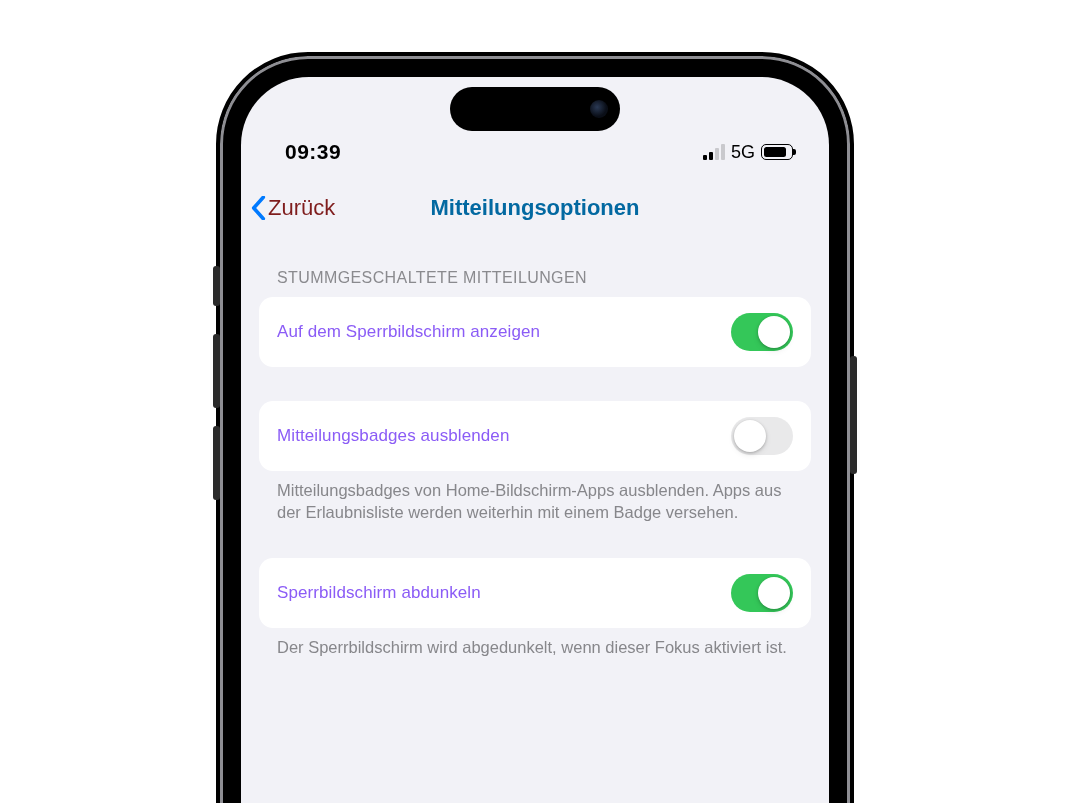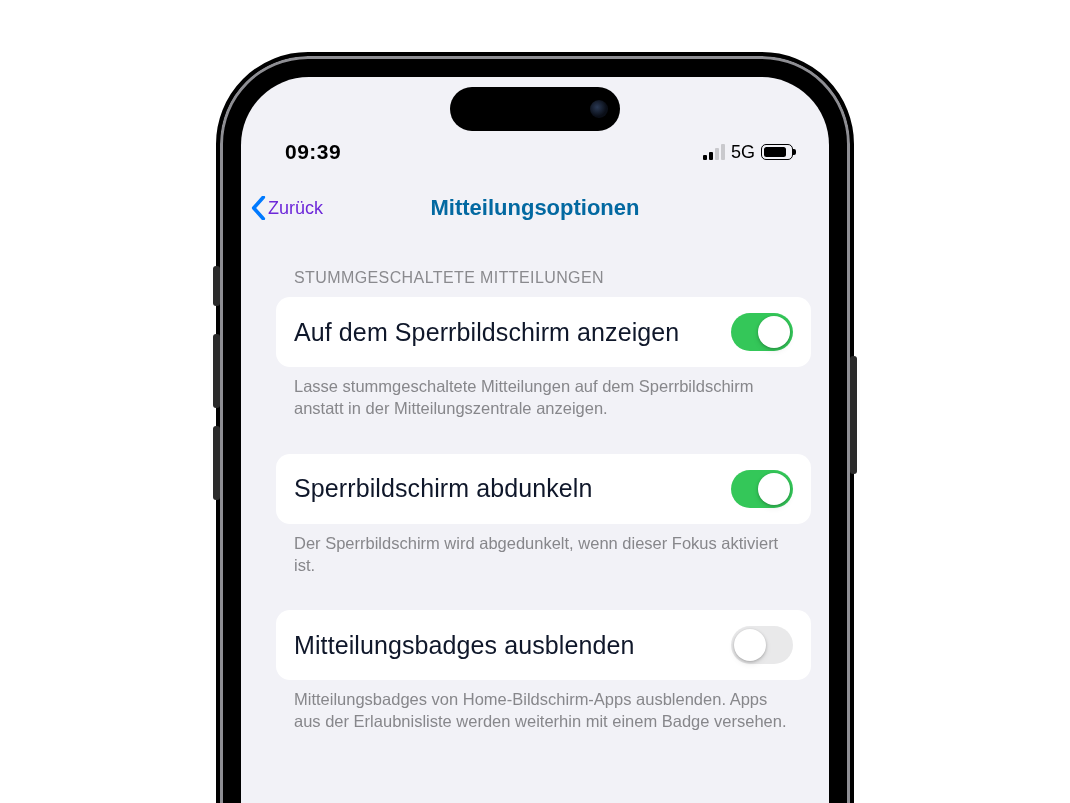--- a/index.html
+++ b/index.html
@@ -135,8 +135,8 @@
     display: flex;
     align-items: center;
     gap: 2px;
-    color: #6d28d9;
-    font-size: 18px;
+    color: #7f1d1d;
+    font-size: 22px;
     cursor: pointer;
   }
   .back-chevron {

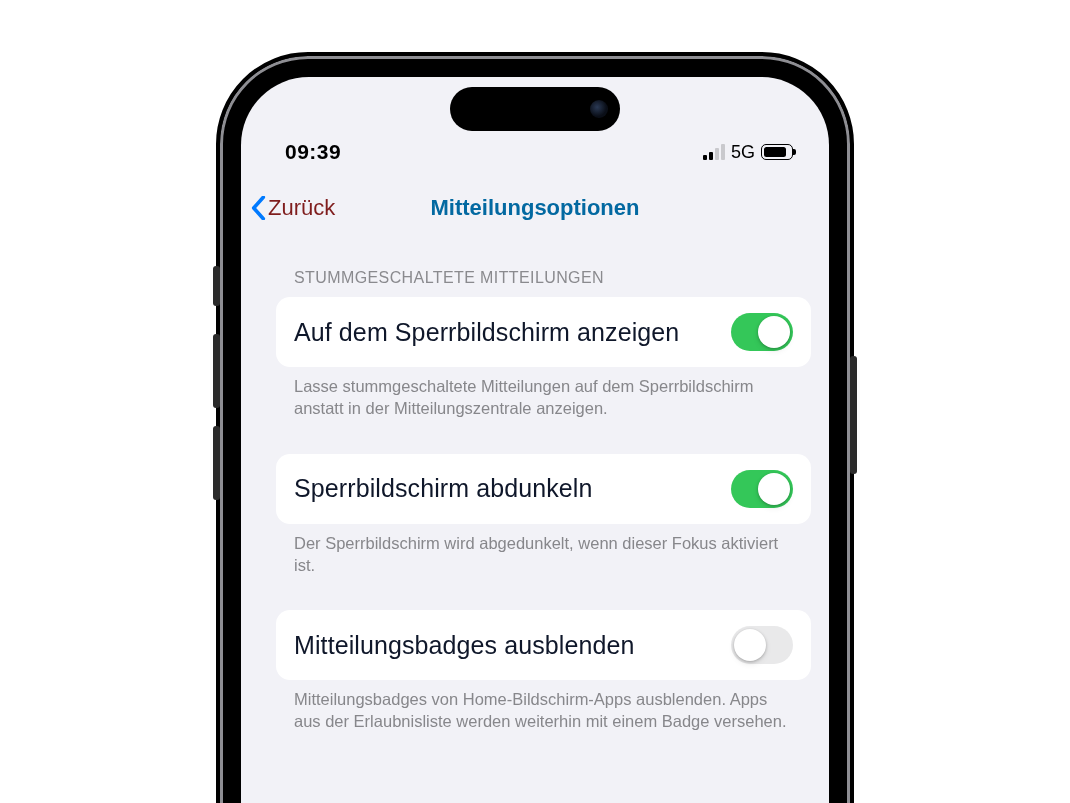--- a/index.html
+++ b/index.html
@@ -153,7 +153,6 @@
   
   .content {
     padding: 36px 18px 0 18px;
-    margin-left: 17px;
   }
   .section-header {
     font-size: 16px;

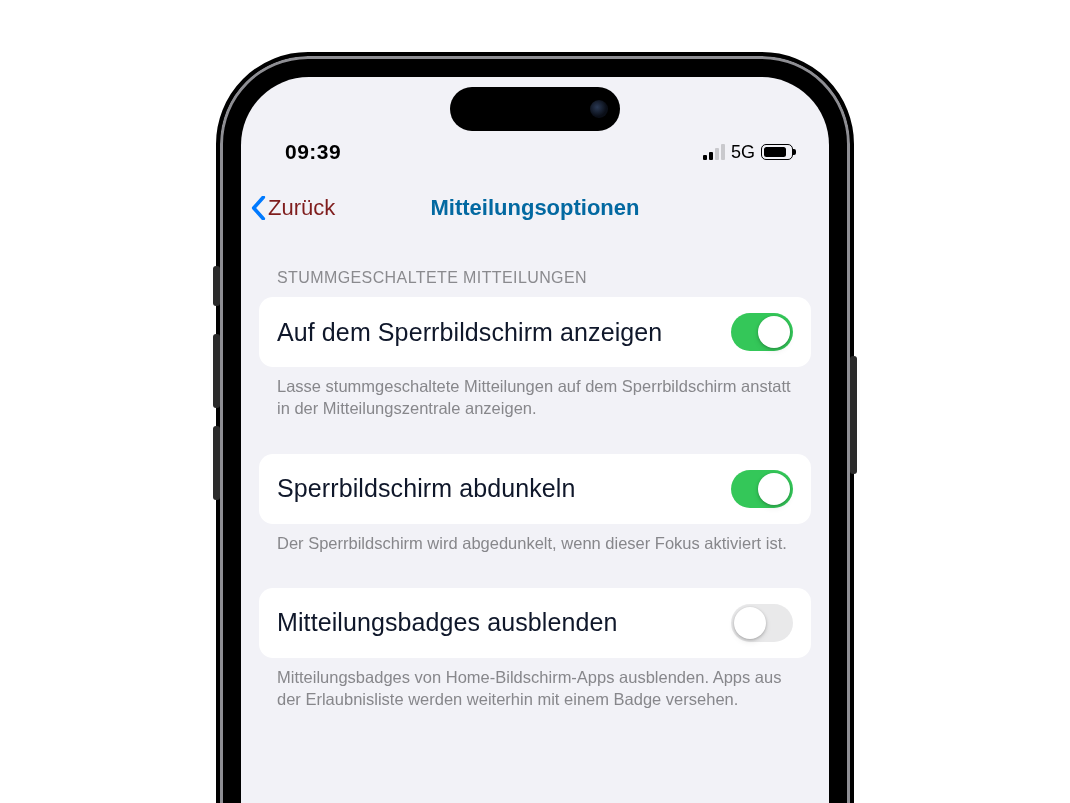--- a/index.html
+++ b/index.html
@@ -170,8 +170,8 @@
     justify-content: space-between;
   }
   .cell-label {
-    font-size: 25px;
-    color: #0f172a;
+    font-size: 17px;
+    color: #8b5cf6;
     letter-spacing: 0.1px;
   }
   .section-footer {

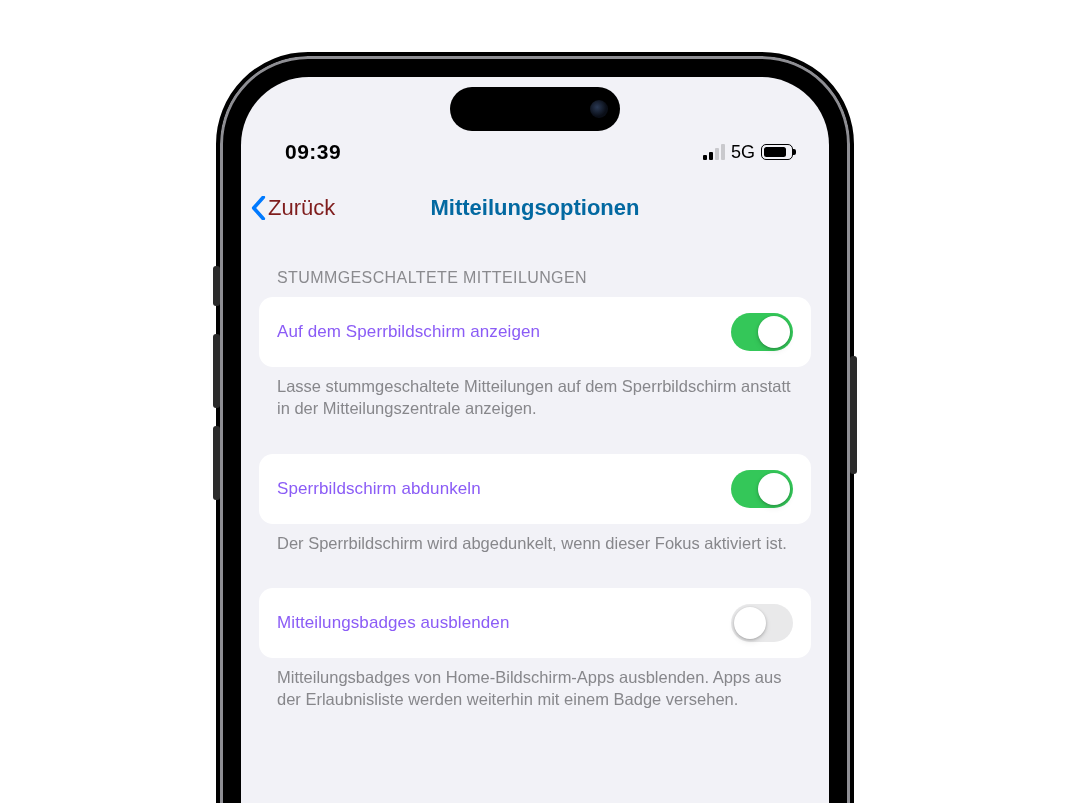--- a/index.html
+++ b/index.html
@@ -254,7 +254,6 @@
               <div class="knob"></div>
             </div>
         </div>
-        <div class="section-footer">Lasse stummgeschaltete Mitteilungen auf dem Sperrbildschirm anstatt in der Mitteilungszentrale anzeigen.</div>
       </div>
 
       <div class="group">

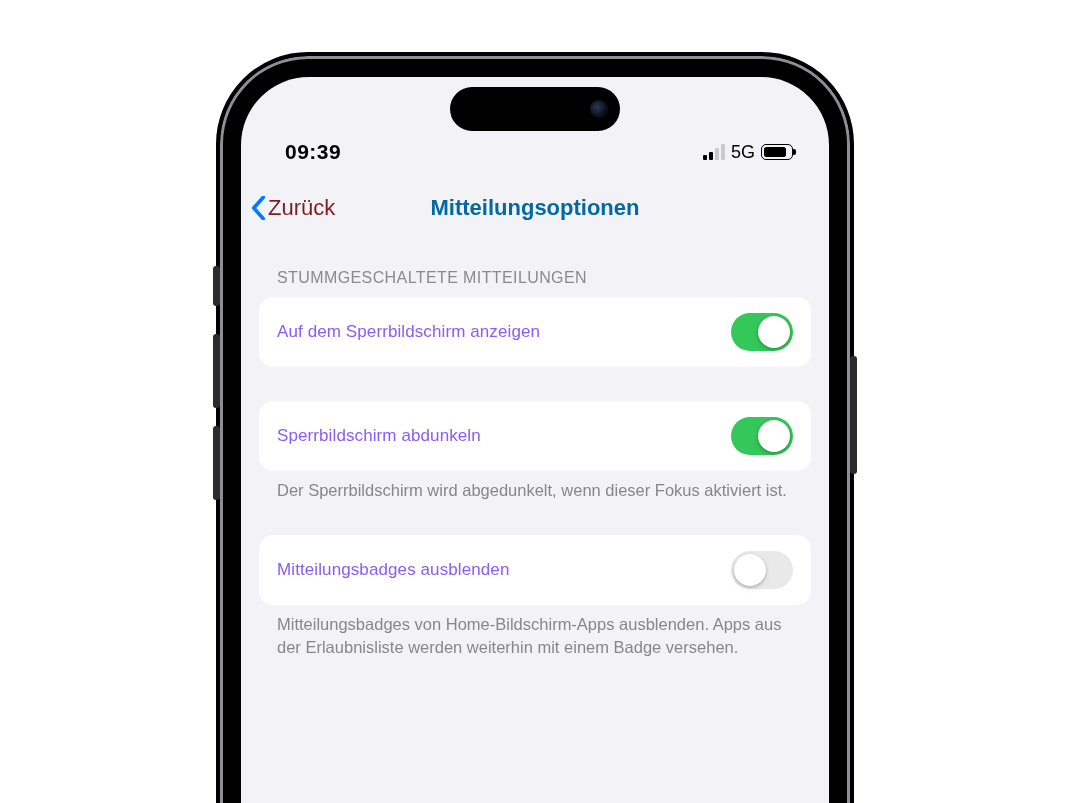--- a/index.html
+++ b/index.html
@@ -258,6 +258,16 @@
 
       <div class="group">
         <div class="cell">
+          <div class="cell-label">Mitteilungsbadges ausblenden</div>
+          <div class="switch off">
+              <div class="knob"></div>
+            </div>
+        </div>
+        <div class="section-footer">Mitteilungsbadges von Home-Bildschirm-Apps ausblenden. Apps aus der Erlaubnisliste werden weiterhin mit einem Badge versehen.</div>
+      </div>
+
+      <div class="group">
+        <div class="cell">
           <div class="cell-label">Sperrbildschirm abdunkeln</div>
           <div class="switch on">
               <div class="knob"></div>
@@ -266,16 +276,6 @@
         <div class="section-footer">Der Sperrbildschirm wird abgedunkelt, wenn dieser Fokus aktiviert ist.</div>
       </div>
 
-      <div class="group">
-        <div class="cell">
-          <div class="cell-label">Mitteilungsbadges ausblenden</div>
-          <div class="switch off">
-              <div class="knob"></div>
-            </div>
-        </div>
-        <div class="section-footer">Mitteilungsbadges von Home-Bildschirm-Apps ausblenden. Apps aus der Erlaubnisliste werden weiterhin mit einem Badge versehen.</div>
-      </div>
-
     </div>
 
   </div>

